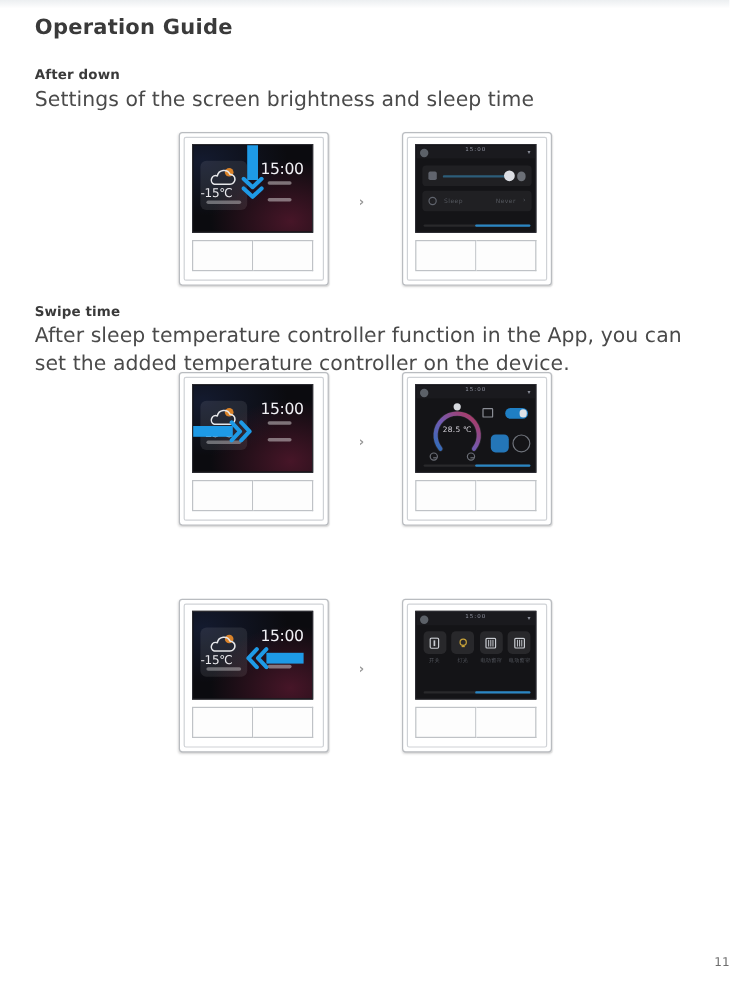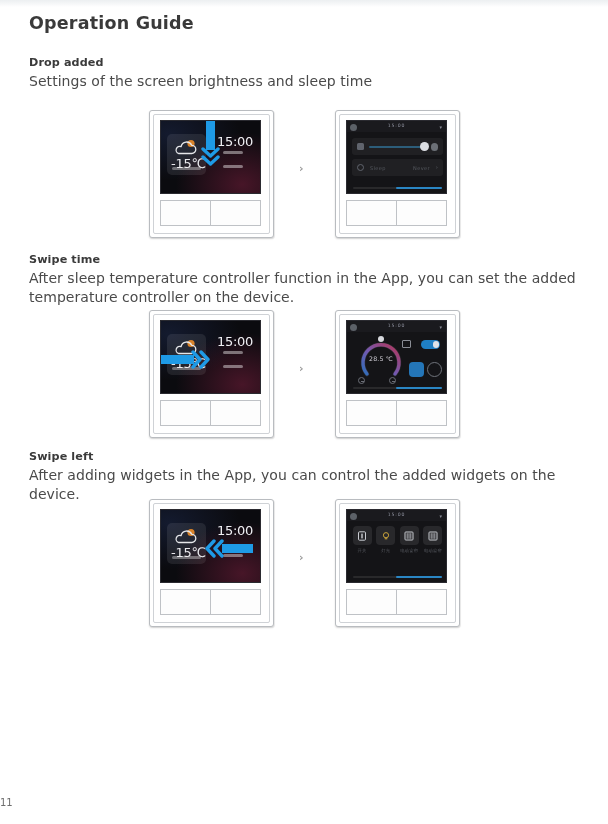--- a/index.html
+++ b/index.html
@@ -256,7 +256,7 @@
   <div class="title">Operation Guide</div>
 
   <div class="section" style="top:56px;">
-    <div class="sec-head">Drop added</div>
+    <div class="sec-head">After down</div>
     <div class="sec-body">Settings of the screen brightness and sleep time</div>
   </div>
 

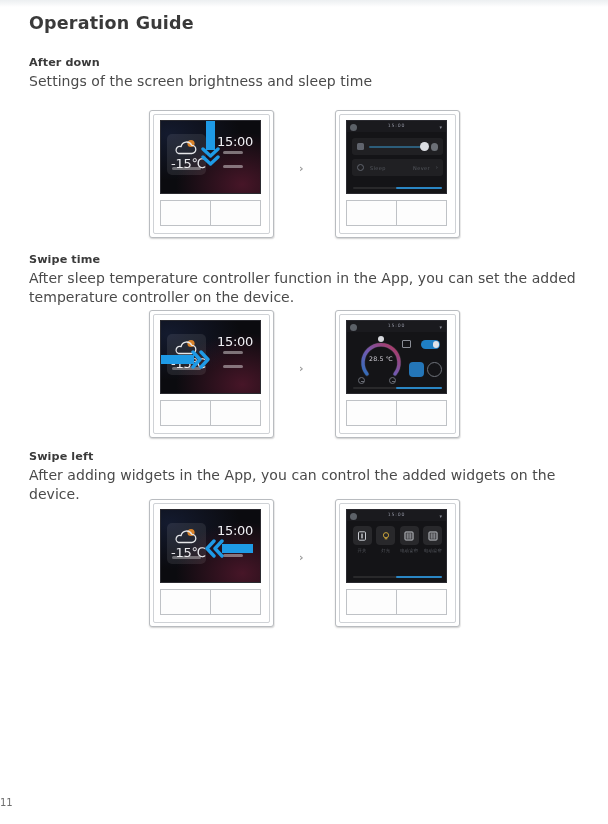--- a/index.html
+++ b/index.html
@@ -28,7 +28,7 @@
     letter-spacing: .1px; margin-bottom: 3px;
   }
   .sec-body {
-    font-size: 14px; color: #4a4a4a; line-height: 1.38;
+    font-size: 17px; color: #4a4a4a; line-height: 1.38;
     letter-spacing: .05px;
   }
 

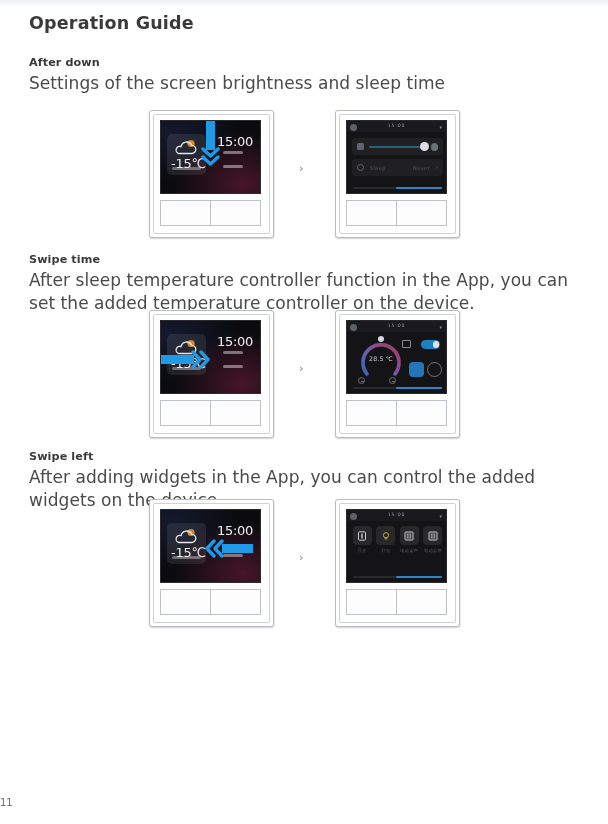--- a/index.html
+++ b/index.html
@@ -85,8 +85,8 @@
   }
   .wx-ico { position: absolute; left: 6px; top: 4px; width: 27px; height: 18px; }
   .wx-temp {
-    position: absolute; left: 0; top: 22px; width: 39px; text-align: right;
-    color: #e8e8ec; font-size: 13px; letter-spacing: -.2px;
+    position: absolute; left: 0; top: 22px; width: 39px; text-align: left;
+    color: #e8e8ec; font-size: 10px; letter-spacing: -.2px;
   }
   .wx-bar {
     position: absolute; left: 5px; top: 33px; width: 29px; height: 3px;

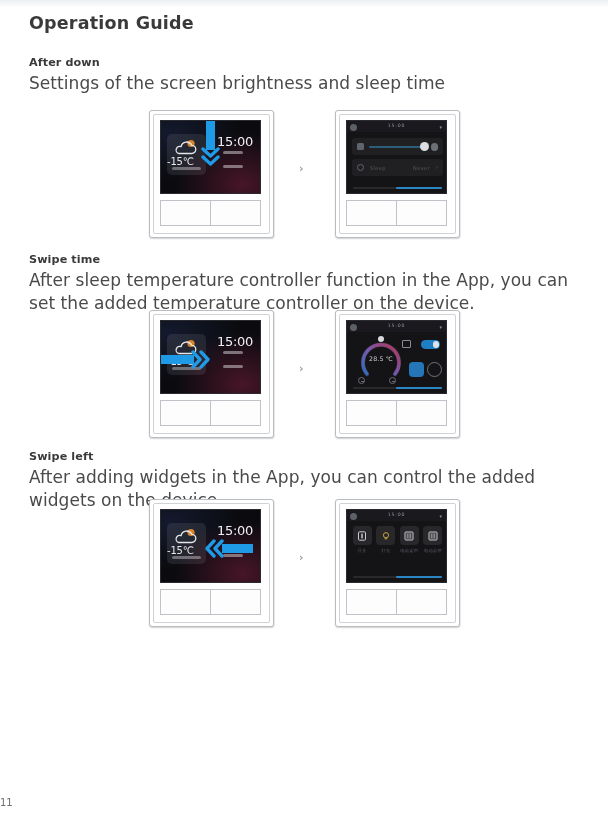--- a/index.html
+++ b/index.html
@@ -413,10 +413,6 @@
     </div>
   </div>
 
-  <div class="section" style="top:450px;">
-    <div class="sec-head">Swipe left</div>
-    <div class="sec-body">After adding widgets in the App, you can control the added widgets on the device.</div>
-  </div>
 
   <div class="devrow" style="top:499px;">
 

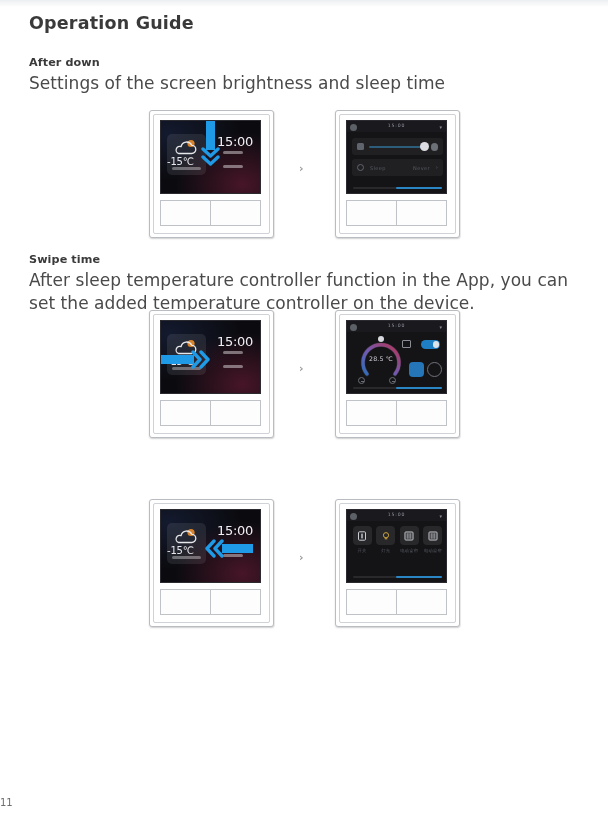--- a/index.html
+++ b/index.html
@@ -243,7 +243,7 @@
 
   .pagenum {
     position: absolute; left: 0; top: 797px; width: 608px;
-    text-align: left; color: #6e6e6e; font-size: 10px;
+    text-align: right; color: #6e6e6e; font-size: 10px;
   }
 </style>
 </head>

